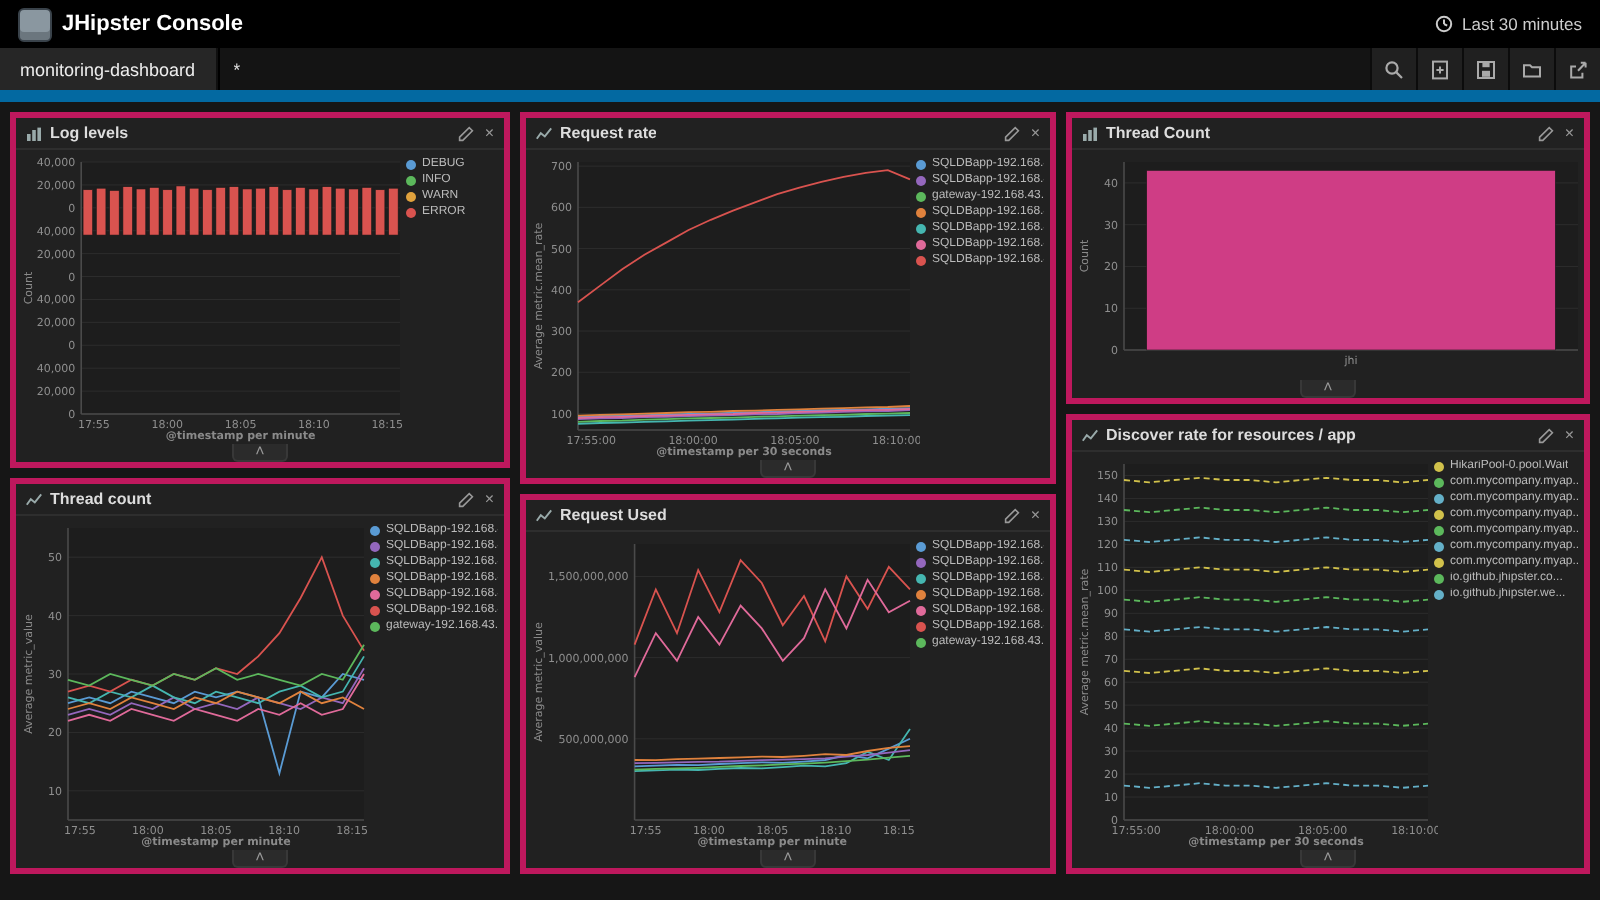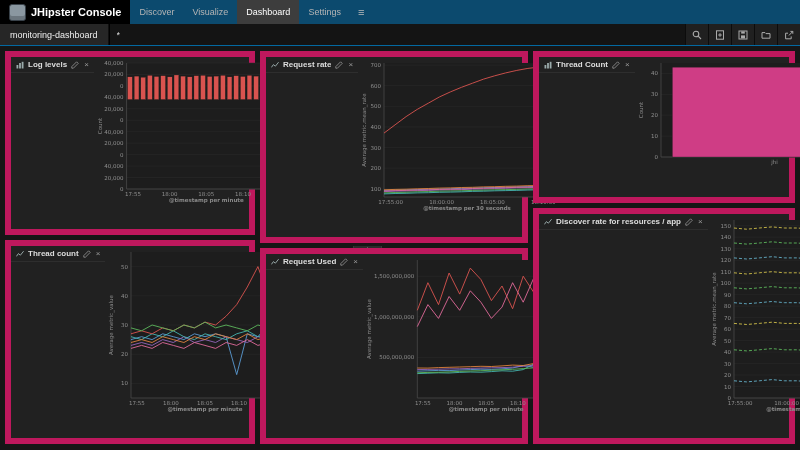--- a/index.html
+++ b/index.html
@@ -7,7 +7,7 @@
   svg text{font-family:"DejaVu Sans",sans-serif;}
 
   
-  .navbar{height:24px;background:#0c4a6e;display:flex;align-items:stretch;color:#ccc;}
+  .navbar{height:24px;background:#000000;display:flex;align-items:stretch;color:#ccc;}
   .brand{display:flex;align-items:center;gap:5px;padding:0 9px;background:#000;}
   .logo{width:15px;height:15px;border-radius:3px;background:#8a97a0;border:1px solid #39424a;box-shadow:inset 0 -4px 0 #6b767e;}
   .brand-title{color:#fff;font-size:11px;font-weight:bold;white-space:nowrap;}

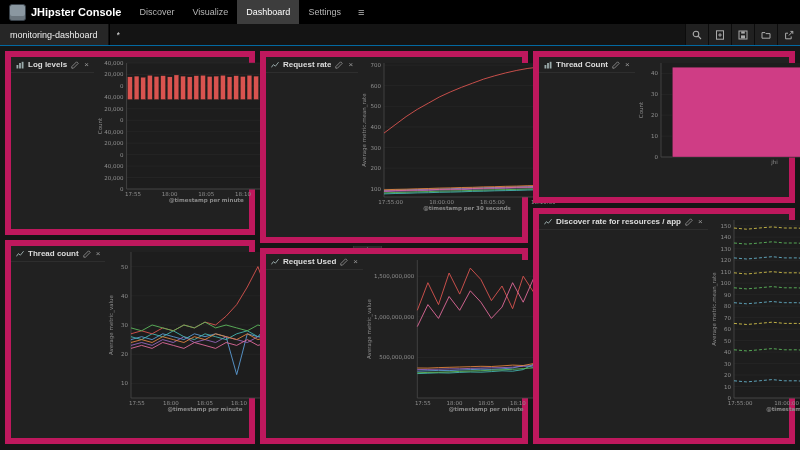--- a/index.html
+++ b/index.html
@@ -55,13 +55,6 @@
   <div class="brand">
     <div class="logo"></div>
     <span class="brand-title">JHipster Console</span>
-  </div>
-  <div class="nav-items">
-    <span class="nav-item">Discover</span>
-    <span class="nav-item">Visualize</span>
-    <span class="nav-item active">Dashboard</span>
-    <span class="nav-item">Settings</span>
-    <span class="nav-burger">≡</span>
   </div>
 </div>
 

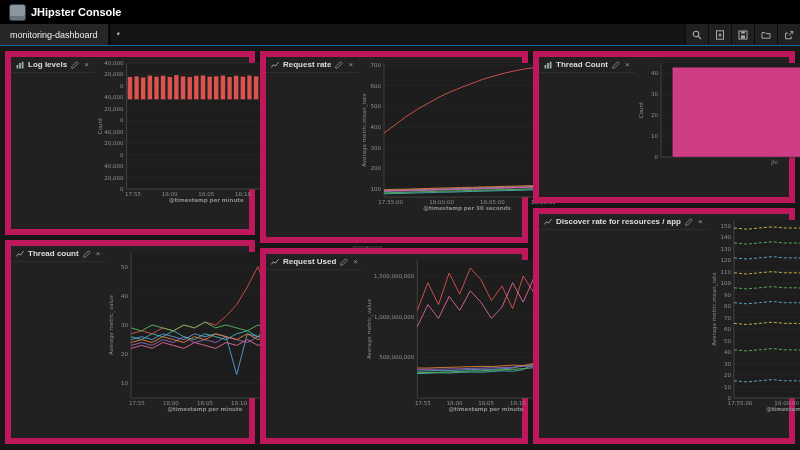--- a/index.html
+++ b/index.html
@@ -55,6 +55,13 @@
   <div class="brand">
     <div class="logo"></div>
     <span class="brand-title">JHipster Console</span>
+  </div>
+  <div class="nav-right">
+    <svg width="10" height="10" viewBox="0 0 10 10">
+      <circle cx="5" cy="5" r="3.6" fill="none" stroke="#ccc" stroke-width="1"></circle>
+      <path d="M5 5 L5 2.8 M5 5 L6.6 5.8" stroke="#ccc" stroke-width="1" fill="none"></path>
+    </svg>
+    <span>Last 30 minutes</span>
   </div>
 </div>
 

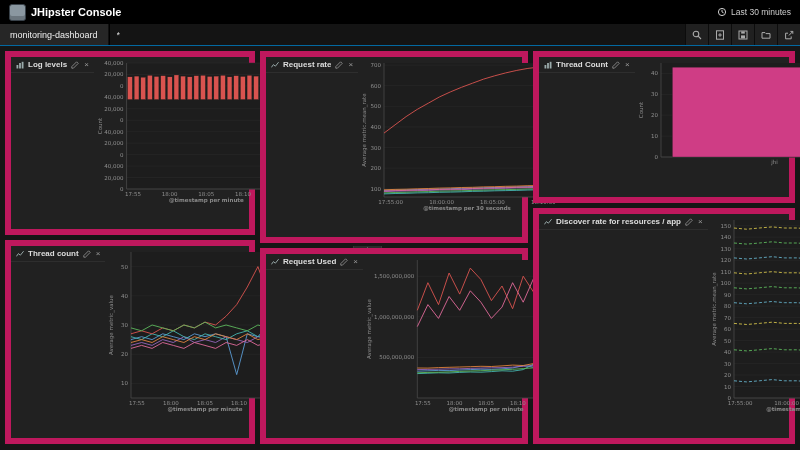--- a/index.html
+++ b/index.html
@@ -18,7 +18,7 @@
   .nav-right{margin-left:auto;display:flex;align-items:center;gap:4px;padding-right:9px;font-size:8.5px;color:#ccc;cursor:pointer;}
 
   
-  .toolbar{height:21px;background:#1e1e1e;border-bottom:1px solid #0369a1;display:flex;align-items:stretch;}
+  .toolbar{height:21px;background:#1e1e1e;border-bottom:6px solid #0369a1;display:flex;align-items:stretch;}
   .dash-title{font-size:9px;color:#eee;padding:0 10px;border-right:1px solid #101010;display:flex;align-items:center;background:#262626;white-space:nowrap;}
   .query-input{flex:1;background:#141414;border:none;border-left:1px solid #000;color:#ddd;font-size:9px;padding:0 7px;font-family:inherit;outline:none;}
   .tb-btn{width:22px;display:flex;align-items:center;justify-content:center;background:#202020;border-left:1px solid #0c0c0c;cursor:pointer;}

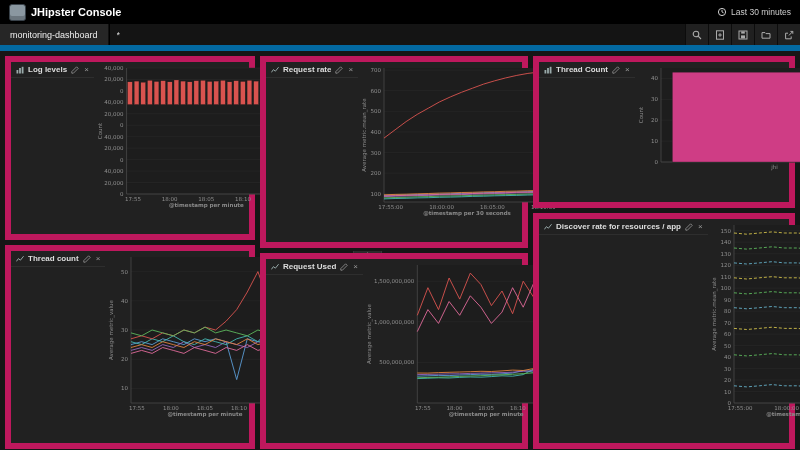--- a/index.html
+++ b/index.html
@@ -31,7 +31,7 @@
   .col-right{flex:1;min-width:0;}
 
   
-  .panel{background:#212121;border:6px solid #be185d;display:flex;flex-direction:row;}
+  .panel{background:#212121;border:3px solid #be185d;display:flex;flex-direction:column;}
   .p-head{height:15px;flex:none;display:flex;align-items:center;gap:4px;padding:0 5px;border-bottom:1px solid #2e2e2e;}
   .p-icon{display:flex;align-items:center;}
   .p-title{font-size:8px;font-weight:bold;color:#ddd;white-space:nowrap;overflow:hidden;cursor:pointer;}

